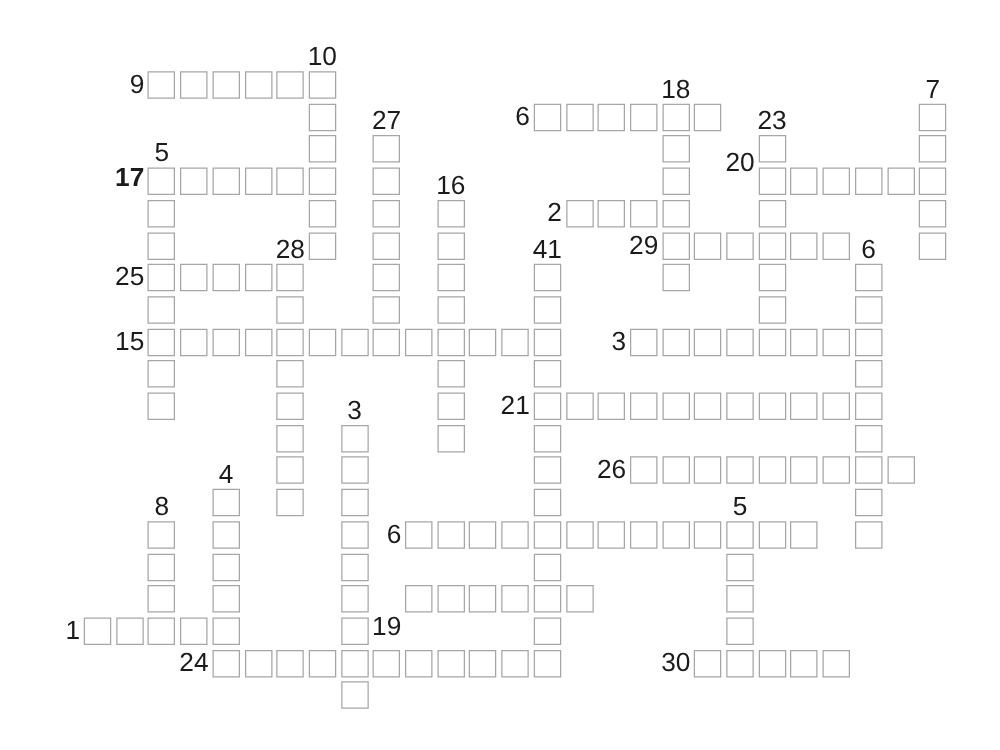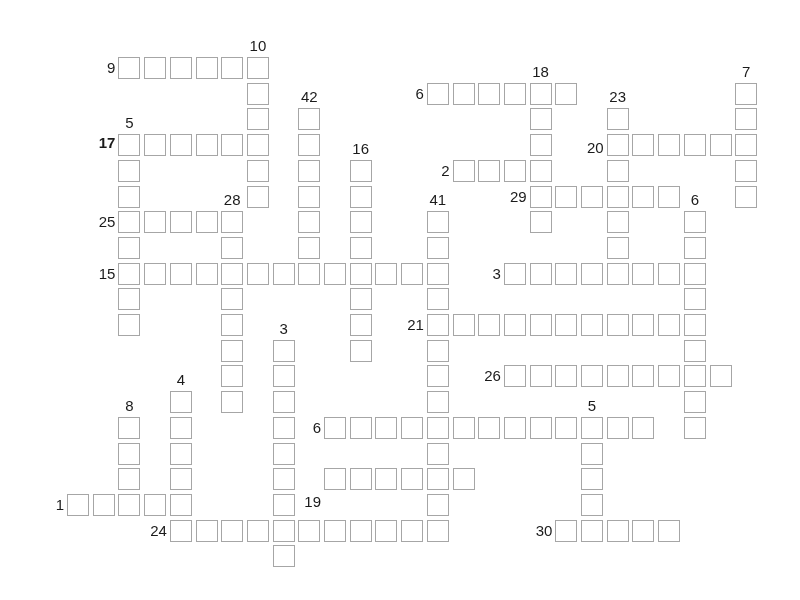--- a/index.html
+++ b/index.html
@@ -23,7 +23,7 @@
   }
   .num {
     position: absolute;
-    font-size: 15px;
+    font-size: 21px;
     color: #1b1b1b;
     white-space: nowrap;
   }

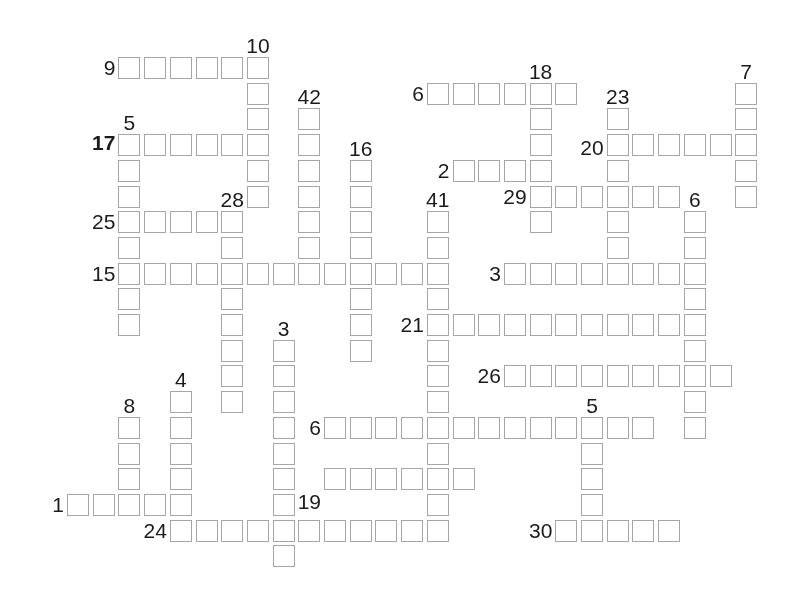--- a/index.html
+++ b/index.html
@@ -239,7 +239,7 @@
     <div class="cell" style="left: 632.4px; top: 365.4px; border-color: rgb(166, 166, 166); background: rgb(255, 255, 255);"></div>
     <div class="cell" style="left: 658.1px; top: 365.4px; border-color: rgb(166, 166, 166); background: rgb(255, 255, 255);"></div>
     <div class="cell" style="left: 709.5px; top: 365.4px; border-color: rgb(166, 166, 166); background: rgb(255, 255, 255);"></div>
-    <div class="num num-down" style="left: 309.3px; top: 87.4px;">42</div>
+    <div class="num num-down" style="left: 309.3px; top: 87.4px;">27</div>
     <div class="cell" style="left: 298.3px; top: 108.4px; border-color: rgb(166, 166, 166); background: rgb(255, 255, 255);"></div>
     <div class="cell" style="left: 298.3px; top: 134.1px; border-color: rgb(166, 166, 166); background: rgb(255, 255, 255);"></div>
     <div class="cell" style="left: 298.3px; top: 159.8px; border-color: rgb(166, 166, 166); background: rgb(255, 255, 255);"></div>

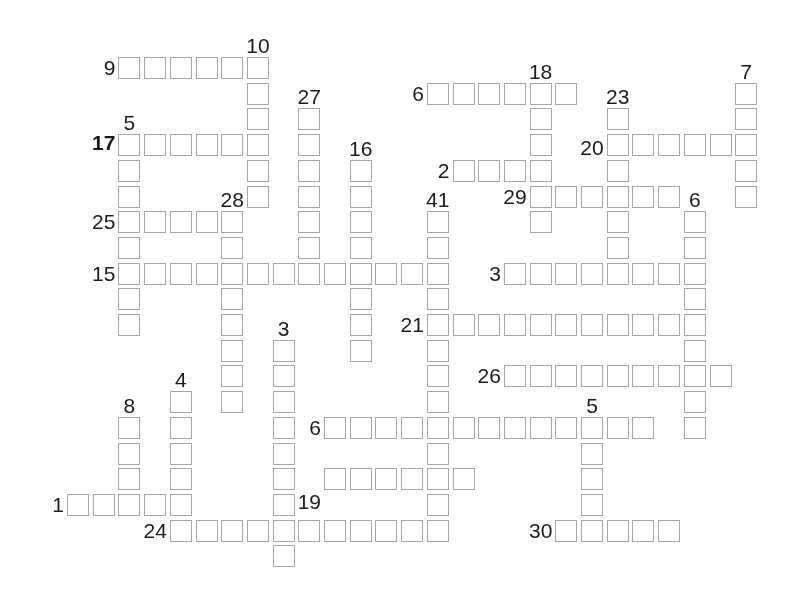--- a/index.html
+++ b/index.html
@@ -183,7 +183,7 @@
     <div class="cell" style="left: 401.1px; top: 468.2px; border-color: rgb(166, 166, 166); background: rgb(255, 255, 255);"></div>
     <div class="cell" style="left: 426.8px; top: 468.2px; border-color: rgb(166, 166, 166); background: rgb(255, 255, 255);"></div>
     <div class="cell" style="left: 452.5px; top: 468.2px; border-color: rgb(166, 166, 166); background: rgb(255, 255, 255);"></div>
-    <div class="num num-across" style="right: 196.3px; top: 137px; margin-left: 13px;">20</div>
+    <div class="num num-across" style="right: 196.3px; top: 120px; margin-left: 13px;">20</div>
     <div class="cell" style="left: 606.7px; top: 134.1px; border-color: rgb(166, 166, 166); background: rgb(255, 255, 255);"></div>
     <div class="cell" style="left: 632.4px; top: 134.1px; border-color: rgb(166, 166, 166); background: rgb(255, 255, 255);"></div>
     <div class="cell" style="left: 658.1px; top: 134.1px; border-color: rgb(166, 166, 166); background: rgb(255, 255, 255);"></div>

